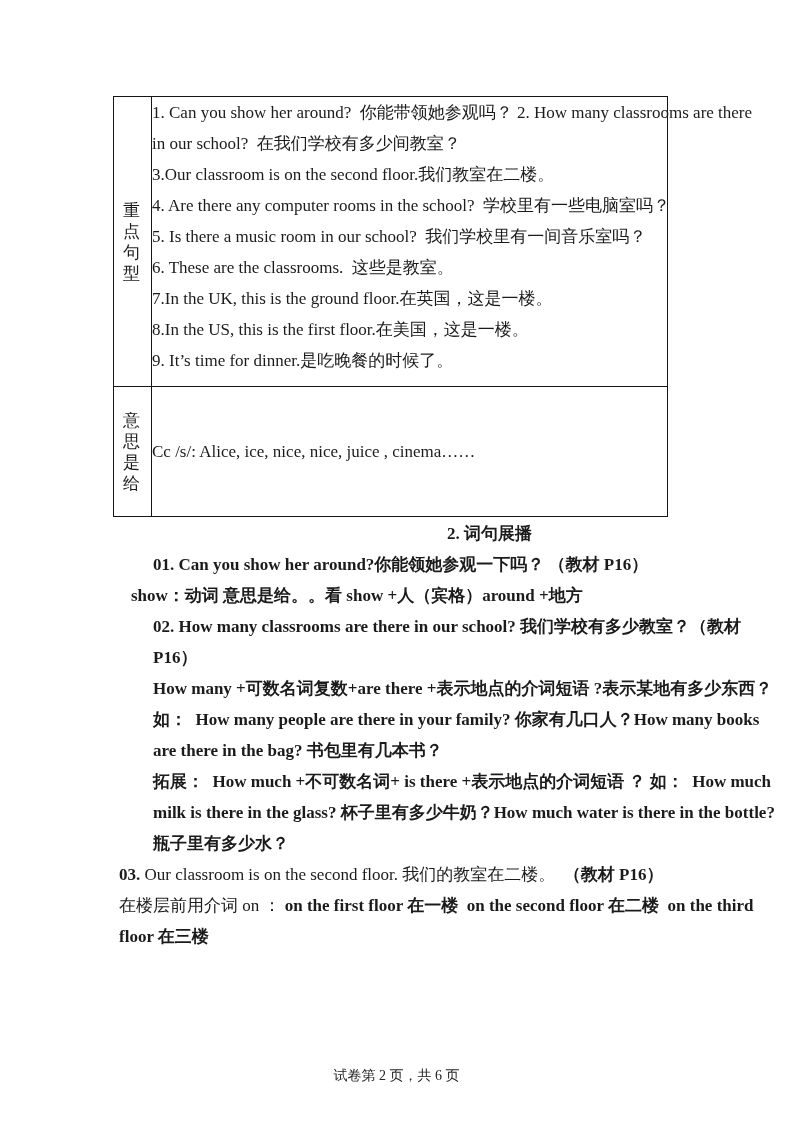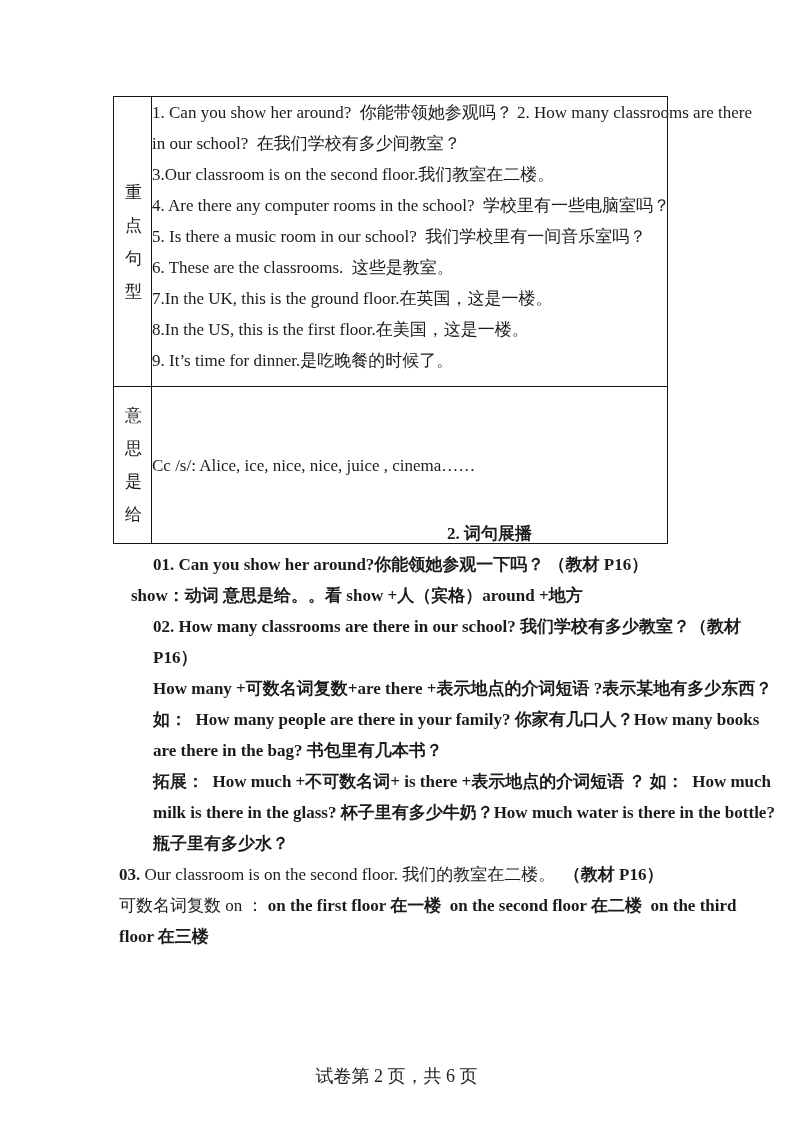--- a/index.html
+++ b/index.html
@@ -29,10 +29,10 @@
   }
   .hdr-vertical{
     width:19px;
-    margin:12px auto;
+    margin:3px auto;
     word-break:break-all;
-    line-height:33px;
-    text-align:right;
+    line-height:21px;
+    text-align:left;
   }
   tr.row-1{height:290px;}
   tr.row-2{height:130px;}

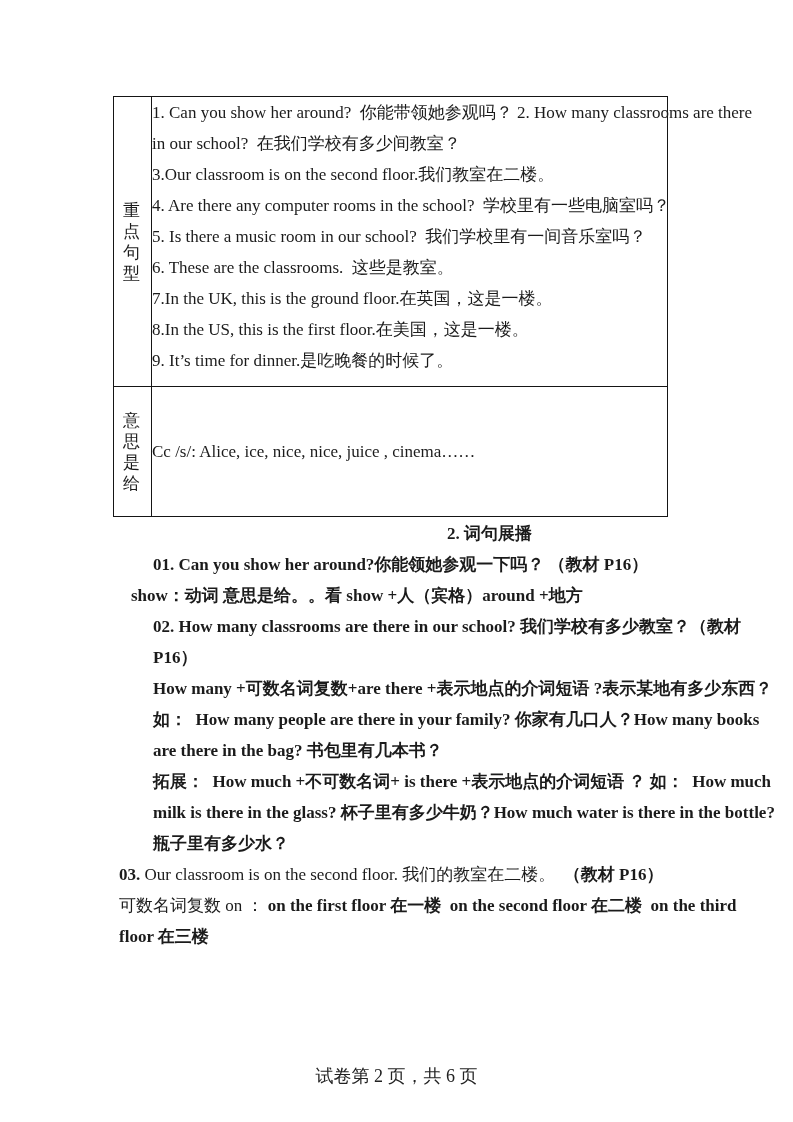--- a/index.html
+++ b/index.html
@@ -122,7 +122,7 @@
         <div class="line indent"><span style="font-weight: bold;">milk is there in the glass? 杯子里有多少牛奶？How much water is there in the bottle?</span></div>
         <div class="line indent"><span style="font-weight: bold;">瓶子里有多少水？</span></div>
         <div class="line"><span style="font-weight: bold;">03.</span><span> Our classroom is on the second floor. 我们的教室在二楼。  </span><span style="font-weight: bold;">（教材 P16）</span></div>
-        <div class="line"><span>可数名词复数 on ： </span><span style="font-weight: bold;">on the first floor 在一楼  on the second floor 在二楼  on the third</span></div>
+        <div class="line"><span>在楼层前用介词 on ： </span><span style="font-weight: bold;">on the first floor 在一楼  on the second floor 在二楼  on the third</span></div>
         <div class="line"><span style="font-weight: bold;">floor 在三楼</span></div>
       </div>
   </div>

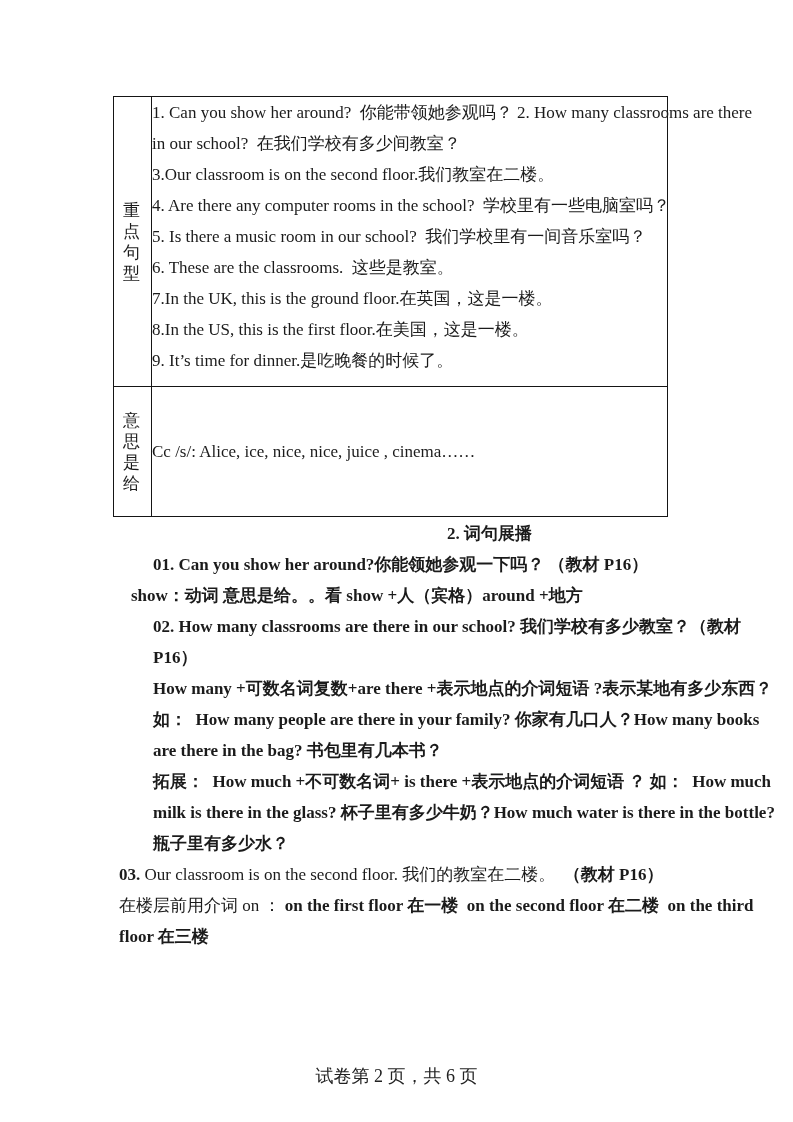--- a/index.html
+++ b/index.html
@@ -65,7 +65,7 @@
     position:absolute;left:0;top:1066px;
     width:100%;
     text-align:center;
-    font-size:18px;
+    font-size:14px;
     line-height:20px;
     color:#222222;
   }

